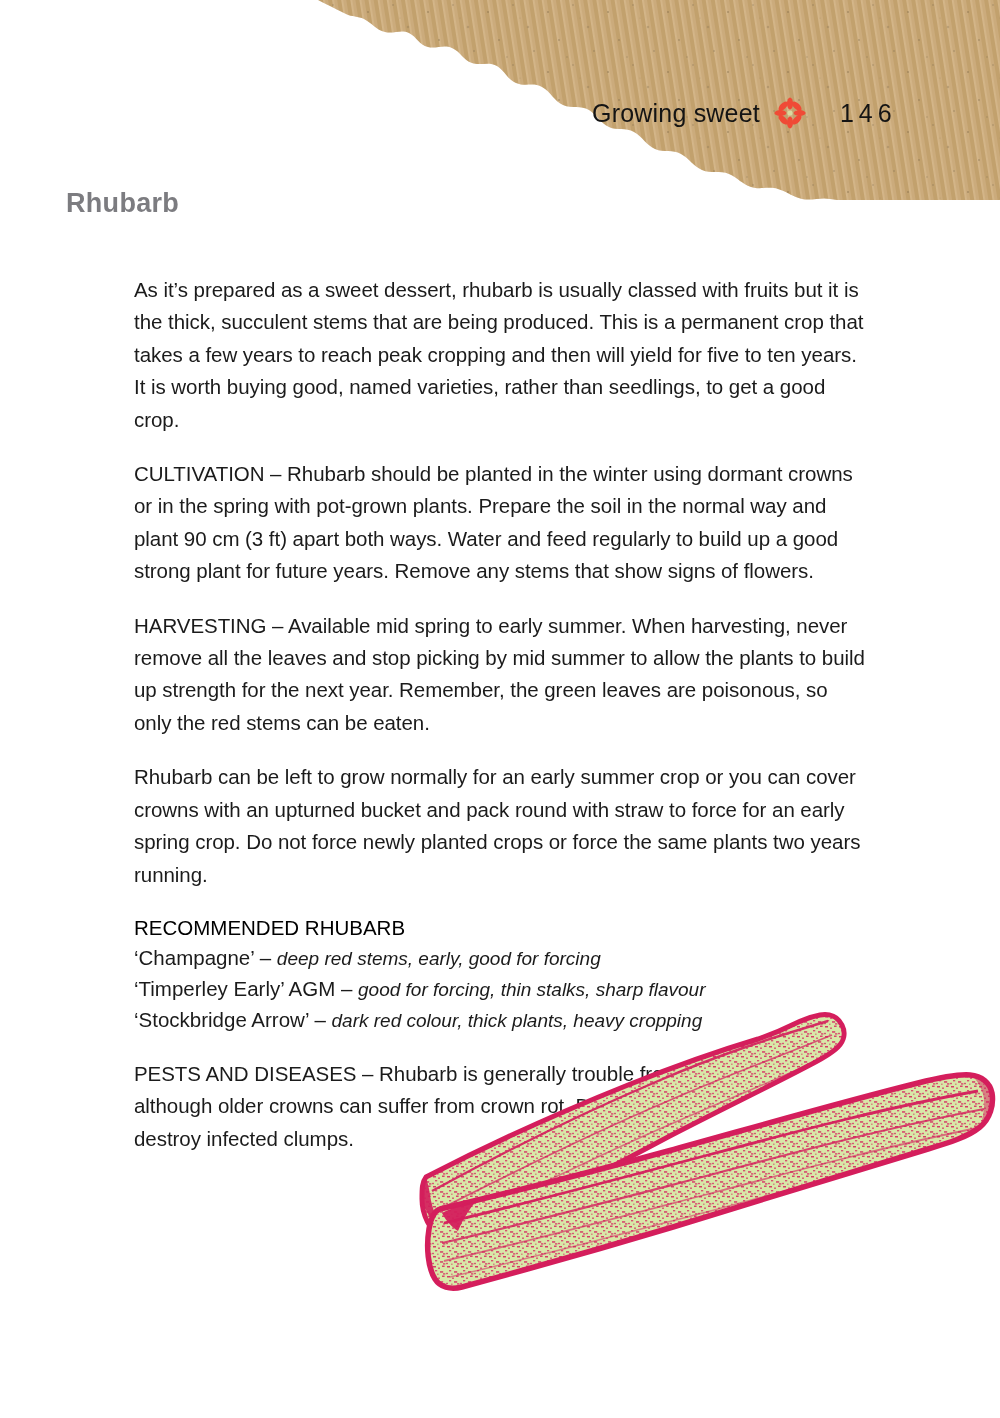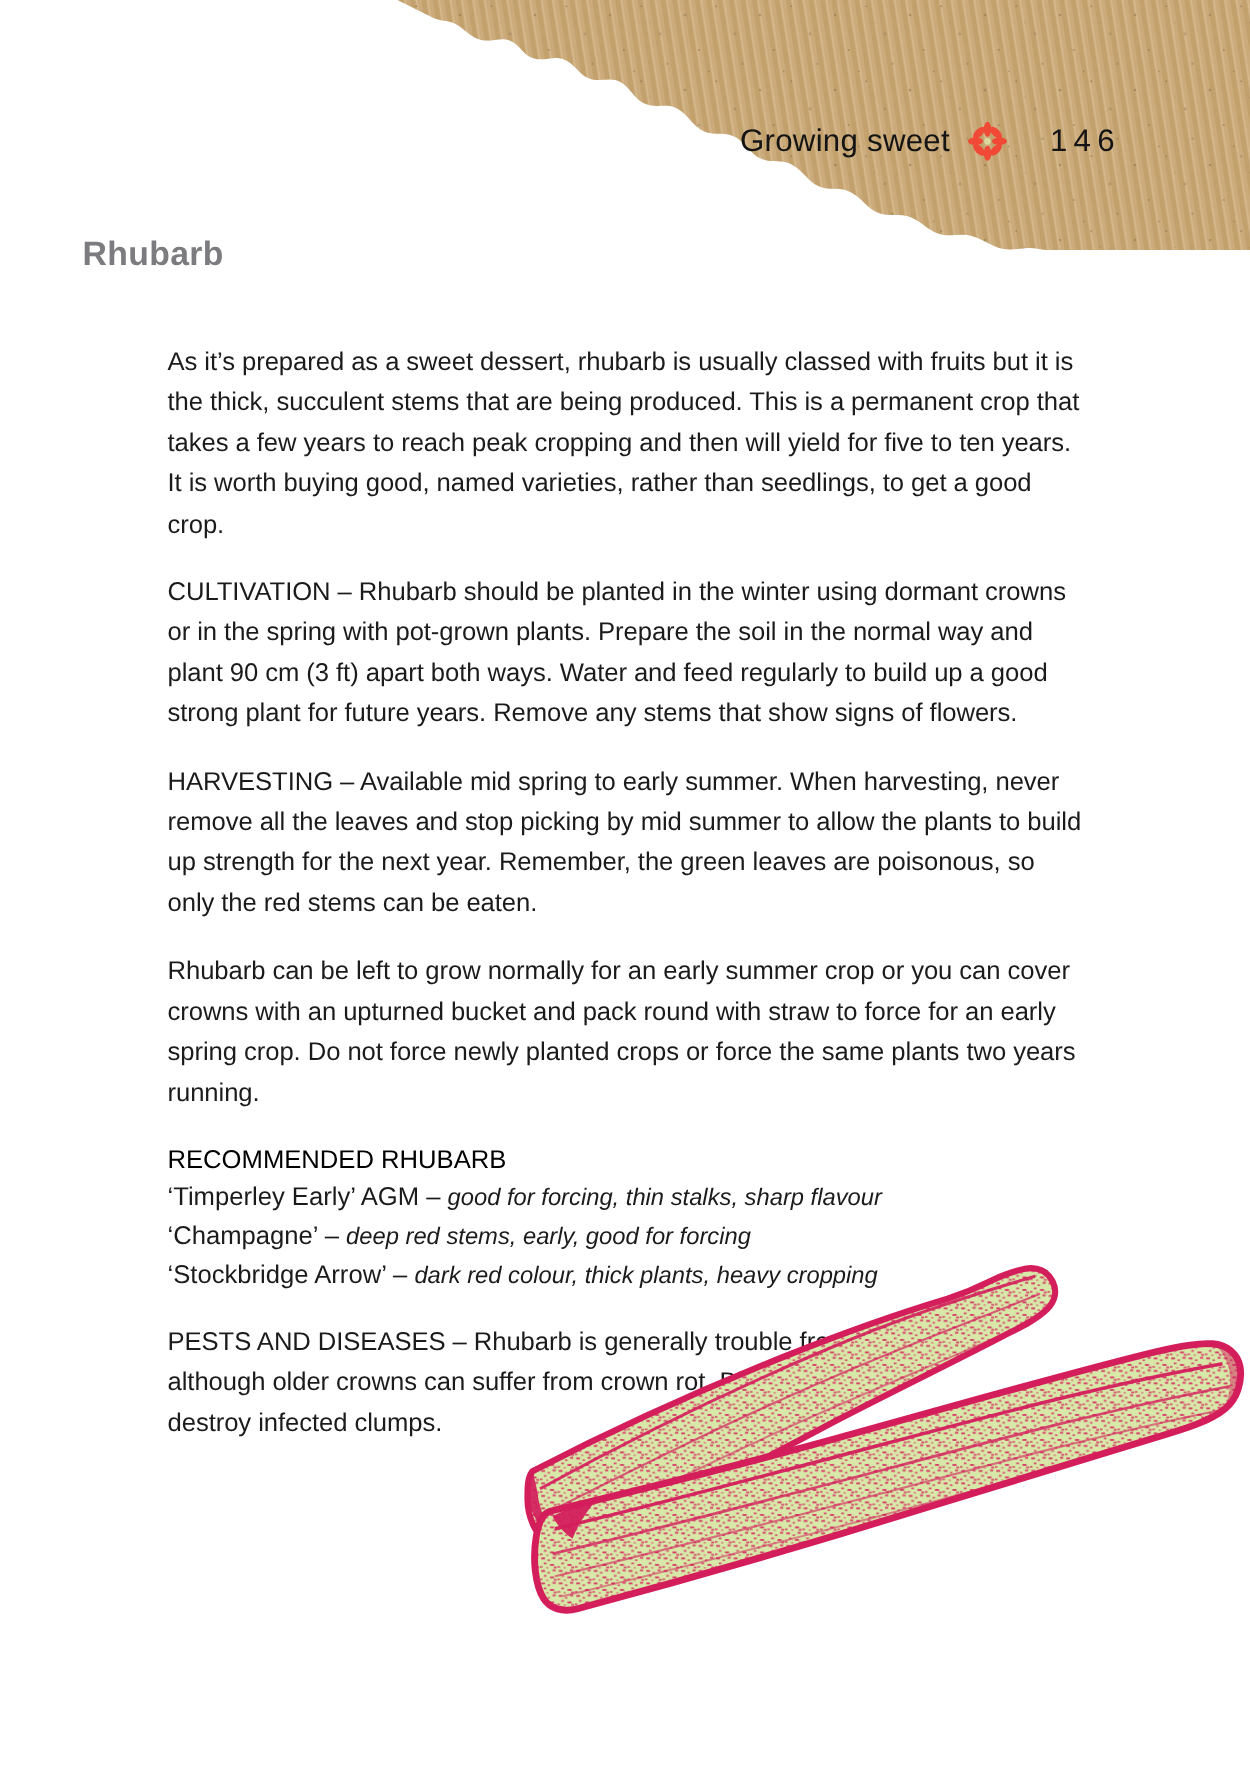--- a/index.html
+++ b/index.html
@@ -223,10 +223,10 @@
     <p class="rec-heading">RECOMMENDED RHUBARB</p>
 
     <p class="rec-item">
-      <span>‘Timperley Early’ AGM</span><span> – </span><span class="desc">good for forcing, thin stalks, sharp flavour</span>
+      <span>‘Champagne’</span><span> – </span><span class="desc">deep red stems, early, good for forcing</span>
     </p>
     <p class="rec-item">
-      <span>‘Champagne’</span><span> – </span><span class="desc">deep red stems, early, good for forcing</span>
+      <span>‘Timperley Early’ AGM</span><span> – </span><span class="desc">good for forcing, thin stalks, sharp flavour</span>
     </p>
     <p class="rec-item">
       <span>‘Stockbridge Arrow’</span><span> – </span><span class="desc">dark red colour, thick plants, heavy cropping</span>

